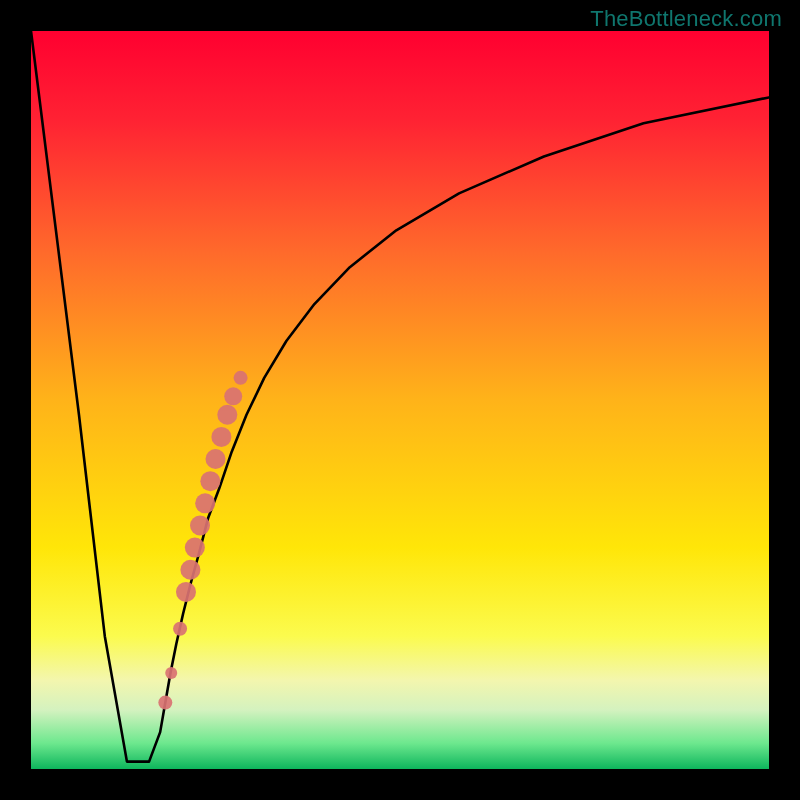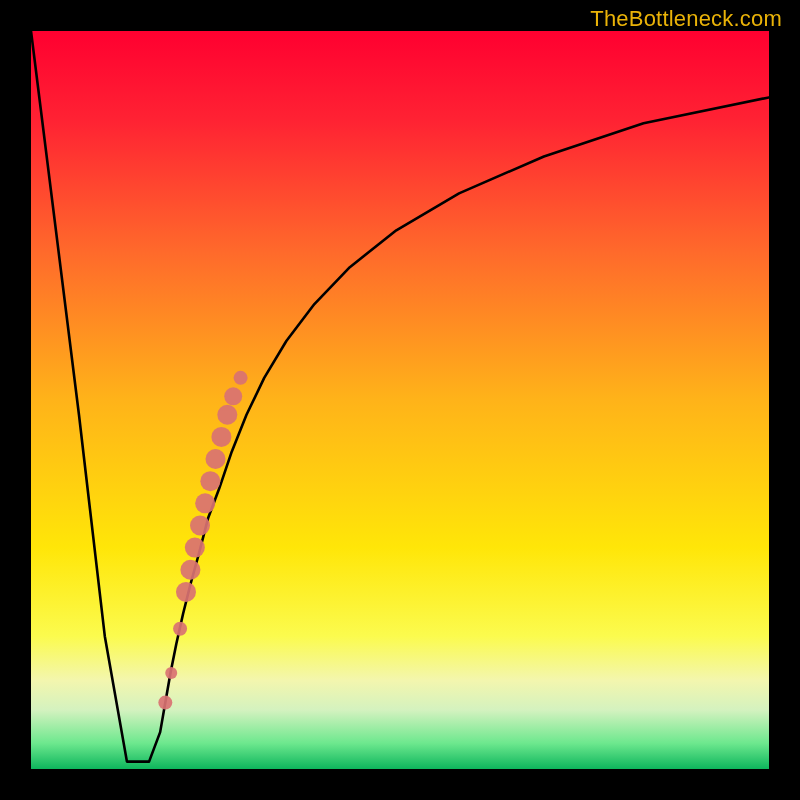--- a/index.html
+++ b/index.html
@@ -39,7 +39,7 @@
     right: 18px;
     font-family: Arial, Helvetica, sans-serif;
     font-size: 22px;
-    color: #eab308;
+    color: #0f766e;
     letter-spacing: 0.2px;
     user-select: none;
     text-align: right;

